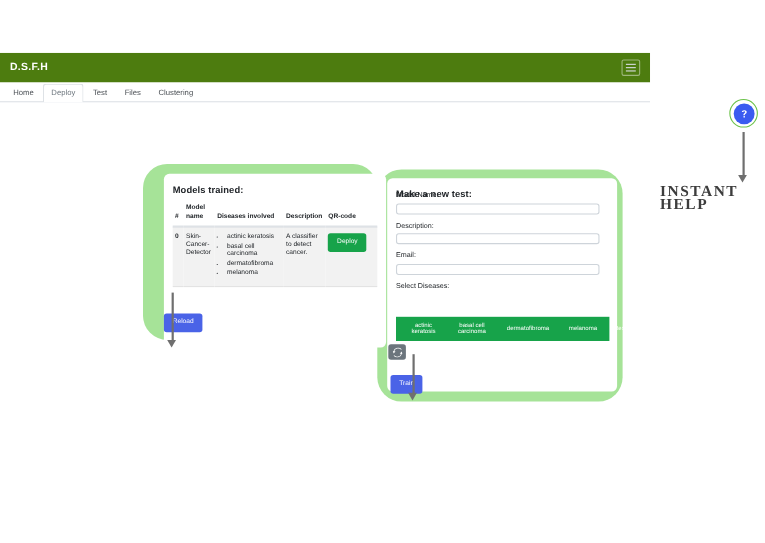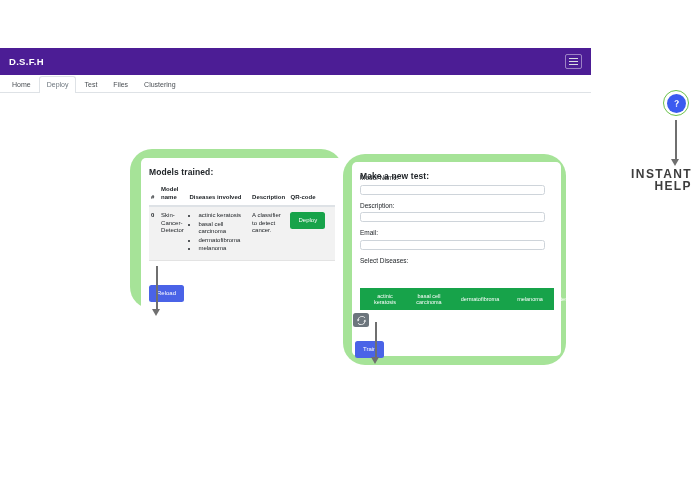--- a/index.html
+++ b/index.html
@@ -25,7 +25,7 @@
   
   .navbar{
     position:absolute;left:0;top:0;width:591px;height:27px;
-    background:#4c1d95;
+    background:#4d7c0f;
     display:flex;align-items:center;
     box-sizing:border-box;
     padding:0 9px;

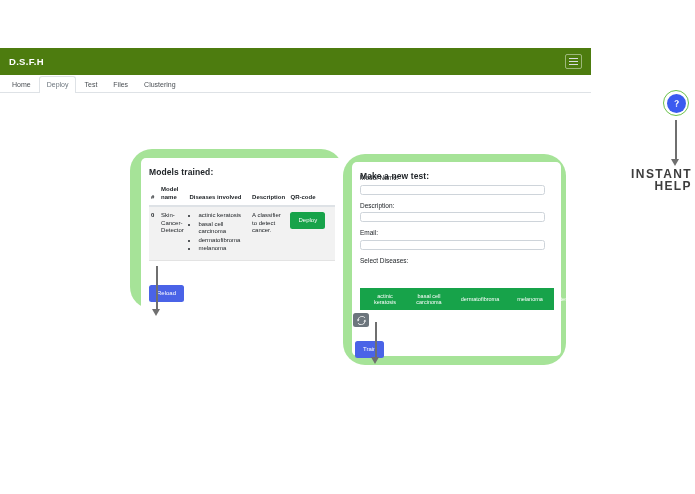--- a/index.html
+++ b/index.html
@@ -85,7 +85,7 @@
     background:#ffffff;
     border-radius:5px;
   }
-  #card-left{left:141px;top:110px;width:202px;height:158px;}
+  #card-left{left:149px;top:110px;width:202px;height:158px;}
   #card-right{left:352px;top:114px;width:209px;height:194px;}
 
   .card-title{

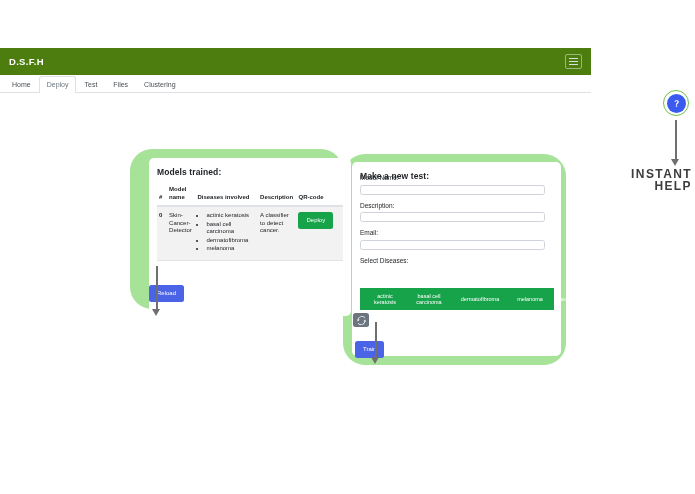--- a/index.html
+++ b/index.html
@@ -196,12 +196,12 @@
   
   .ann-text{
     position:absolute;
-    font-family:Liberation Sans, sans-serif;
-    font-size:12px;
+    font-family:Liberation Serif, serif;
+    font-size:14px;
     font-weight:700;
     color:#3d3d3d;
     letter-spacing:1.6px;
-    text-align:right;
+    text-align:left;
     line-height:11.5px;
     white-space:pre-line;
   }

